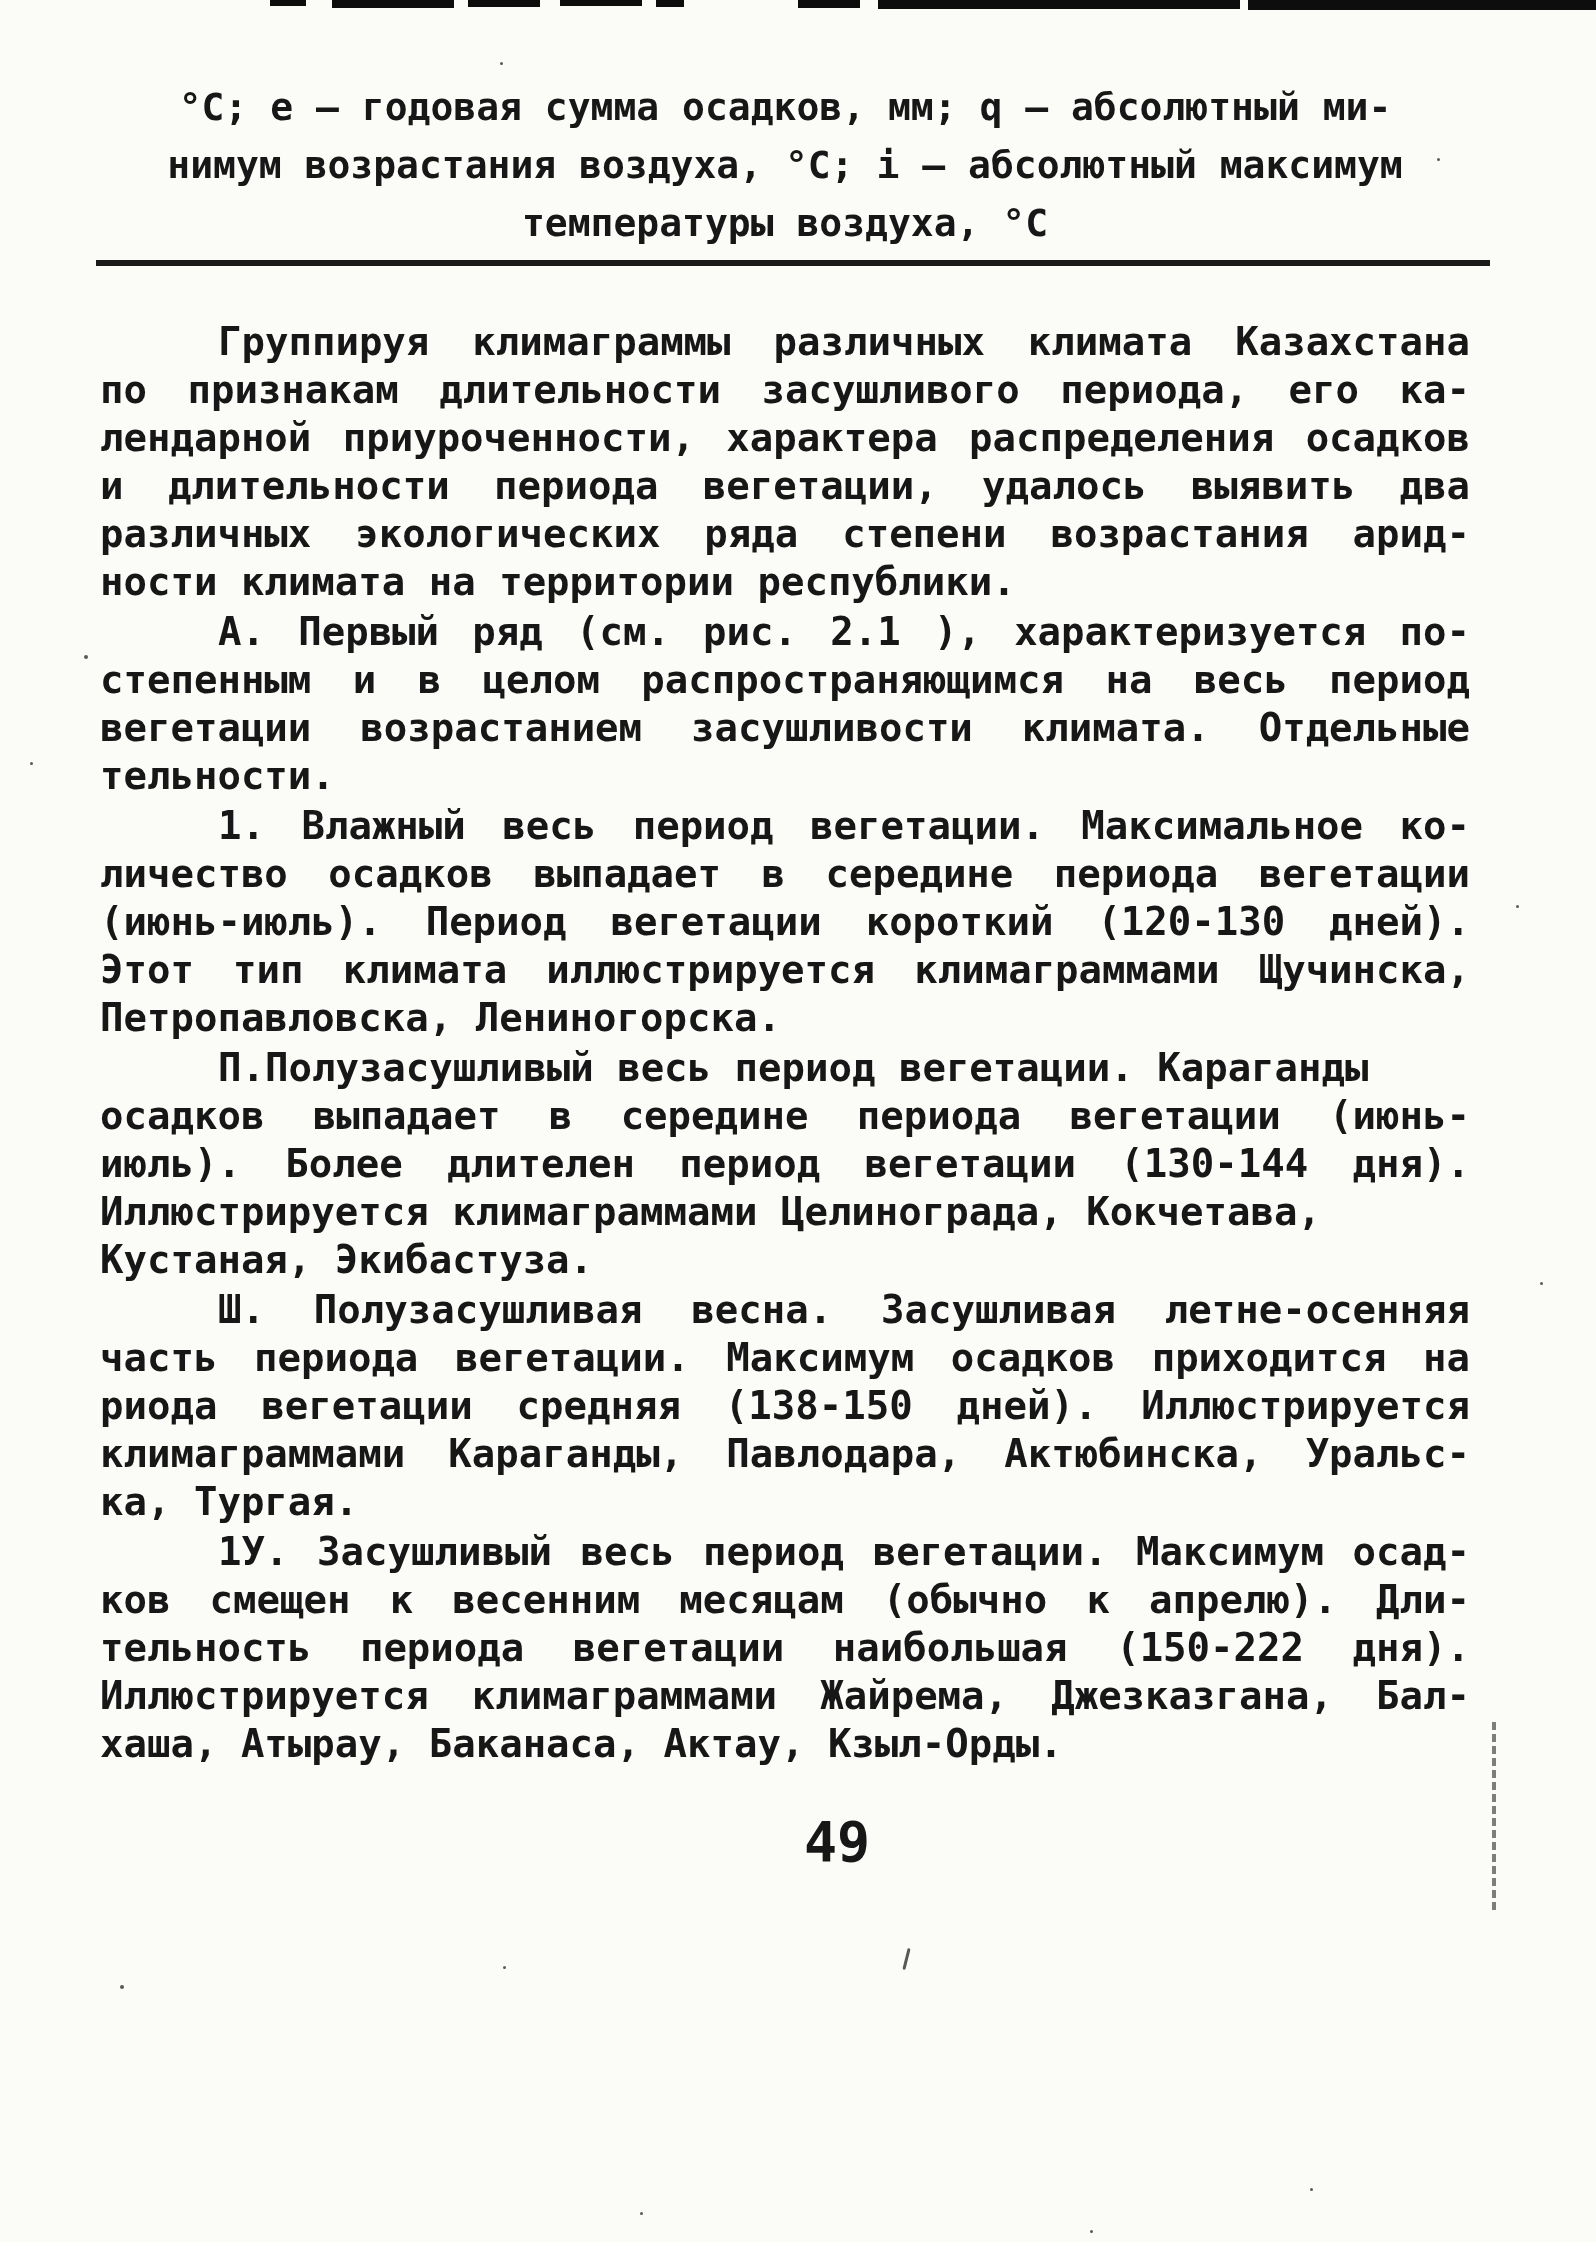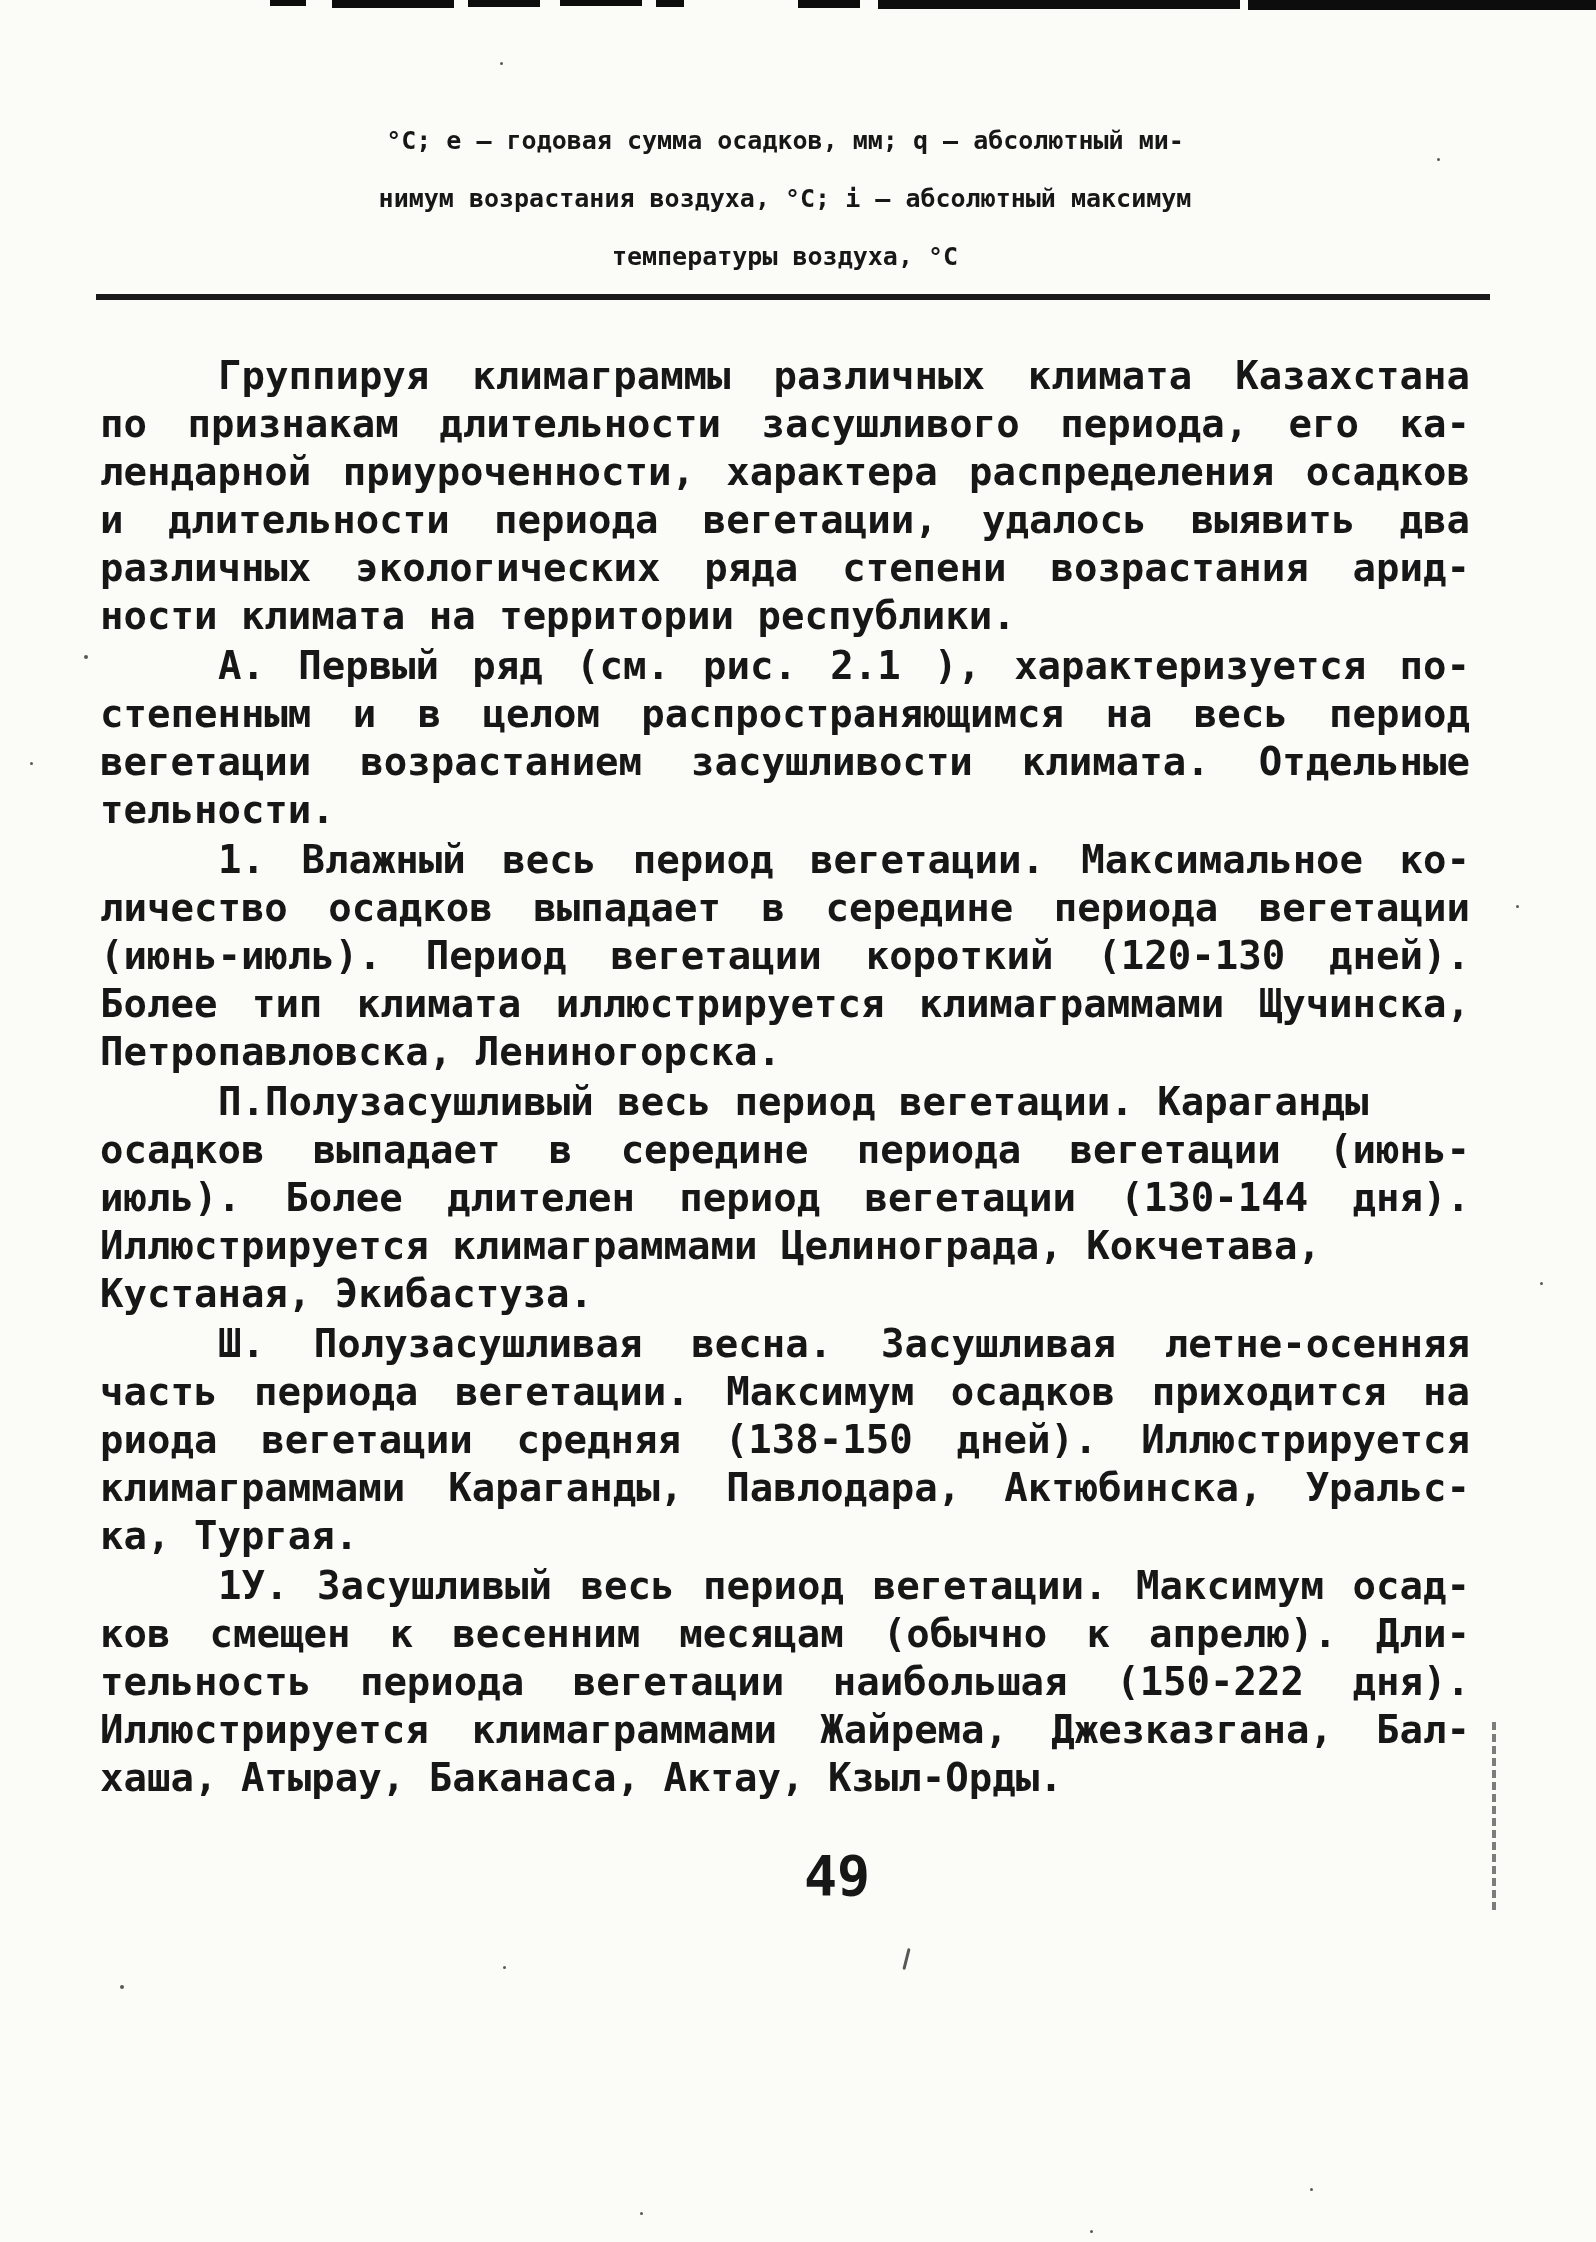--- a/index.html
+++ b/index.html
@@ -24,7 +24,7 @@
   .ab7{left:878px;width:362px;height:9px;}
   .ab8{left:1248px;width:348px;height:10px;}
   
-  .caption{margin:112px 126px 0 100px;font-size:25px;line-height:58px;}
+  .caption{margin:78px 126px 0 100px;font-size:38px;line-height:58px;}
   .cap-line{text-align:center;}
   
   .rule{height:0;border:none;border-top:6px solid #1a1a1a;margin:8px 106px 0 96px;}

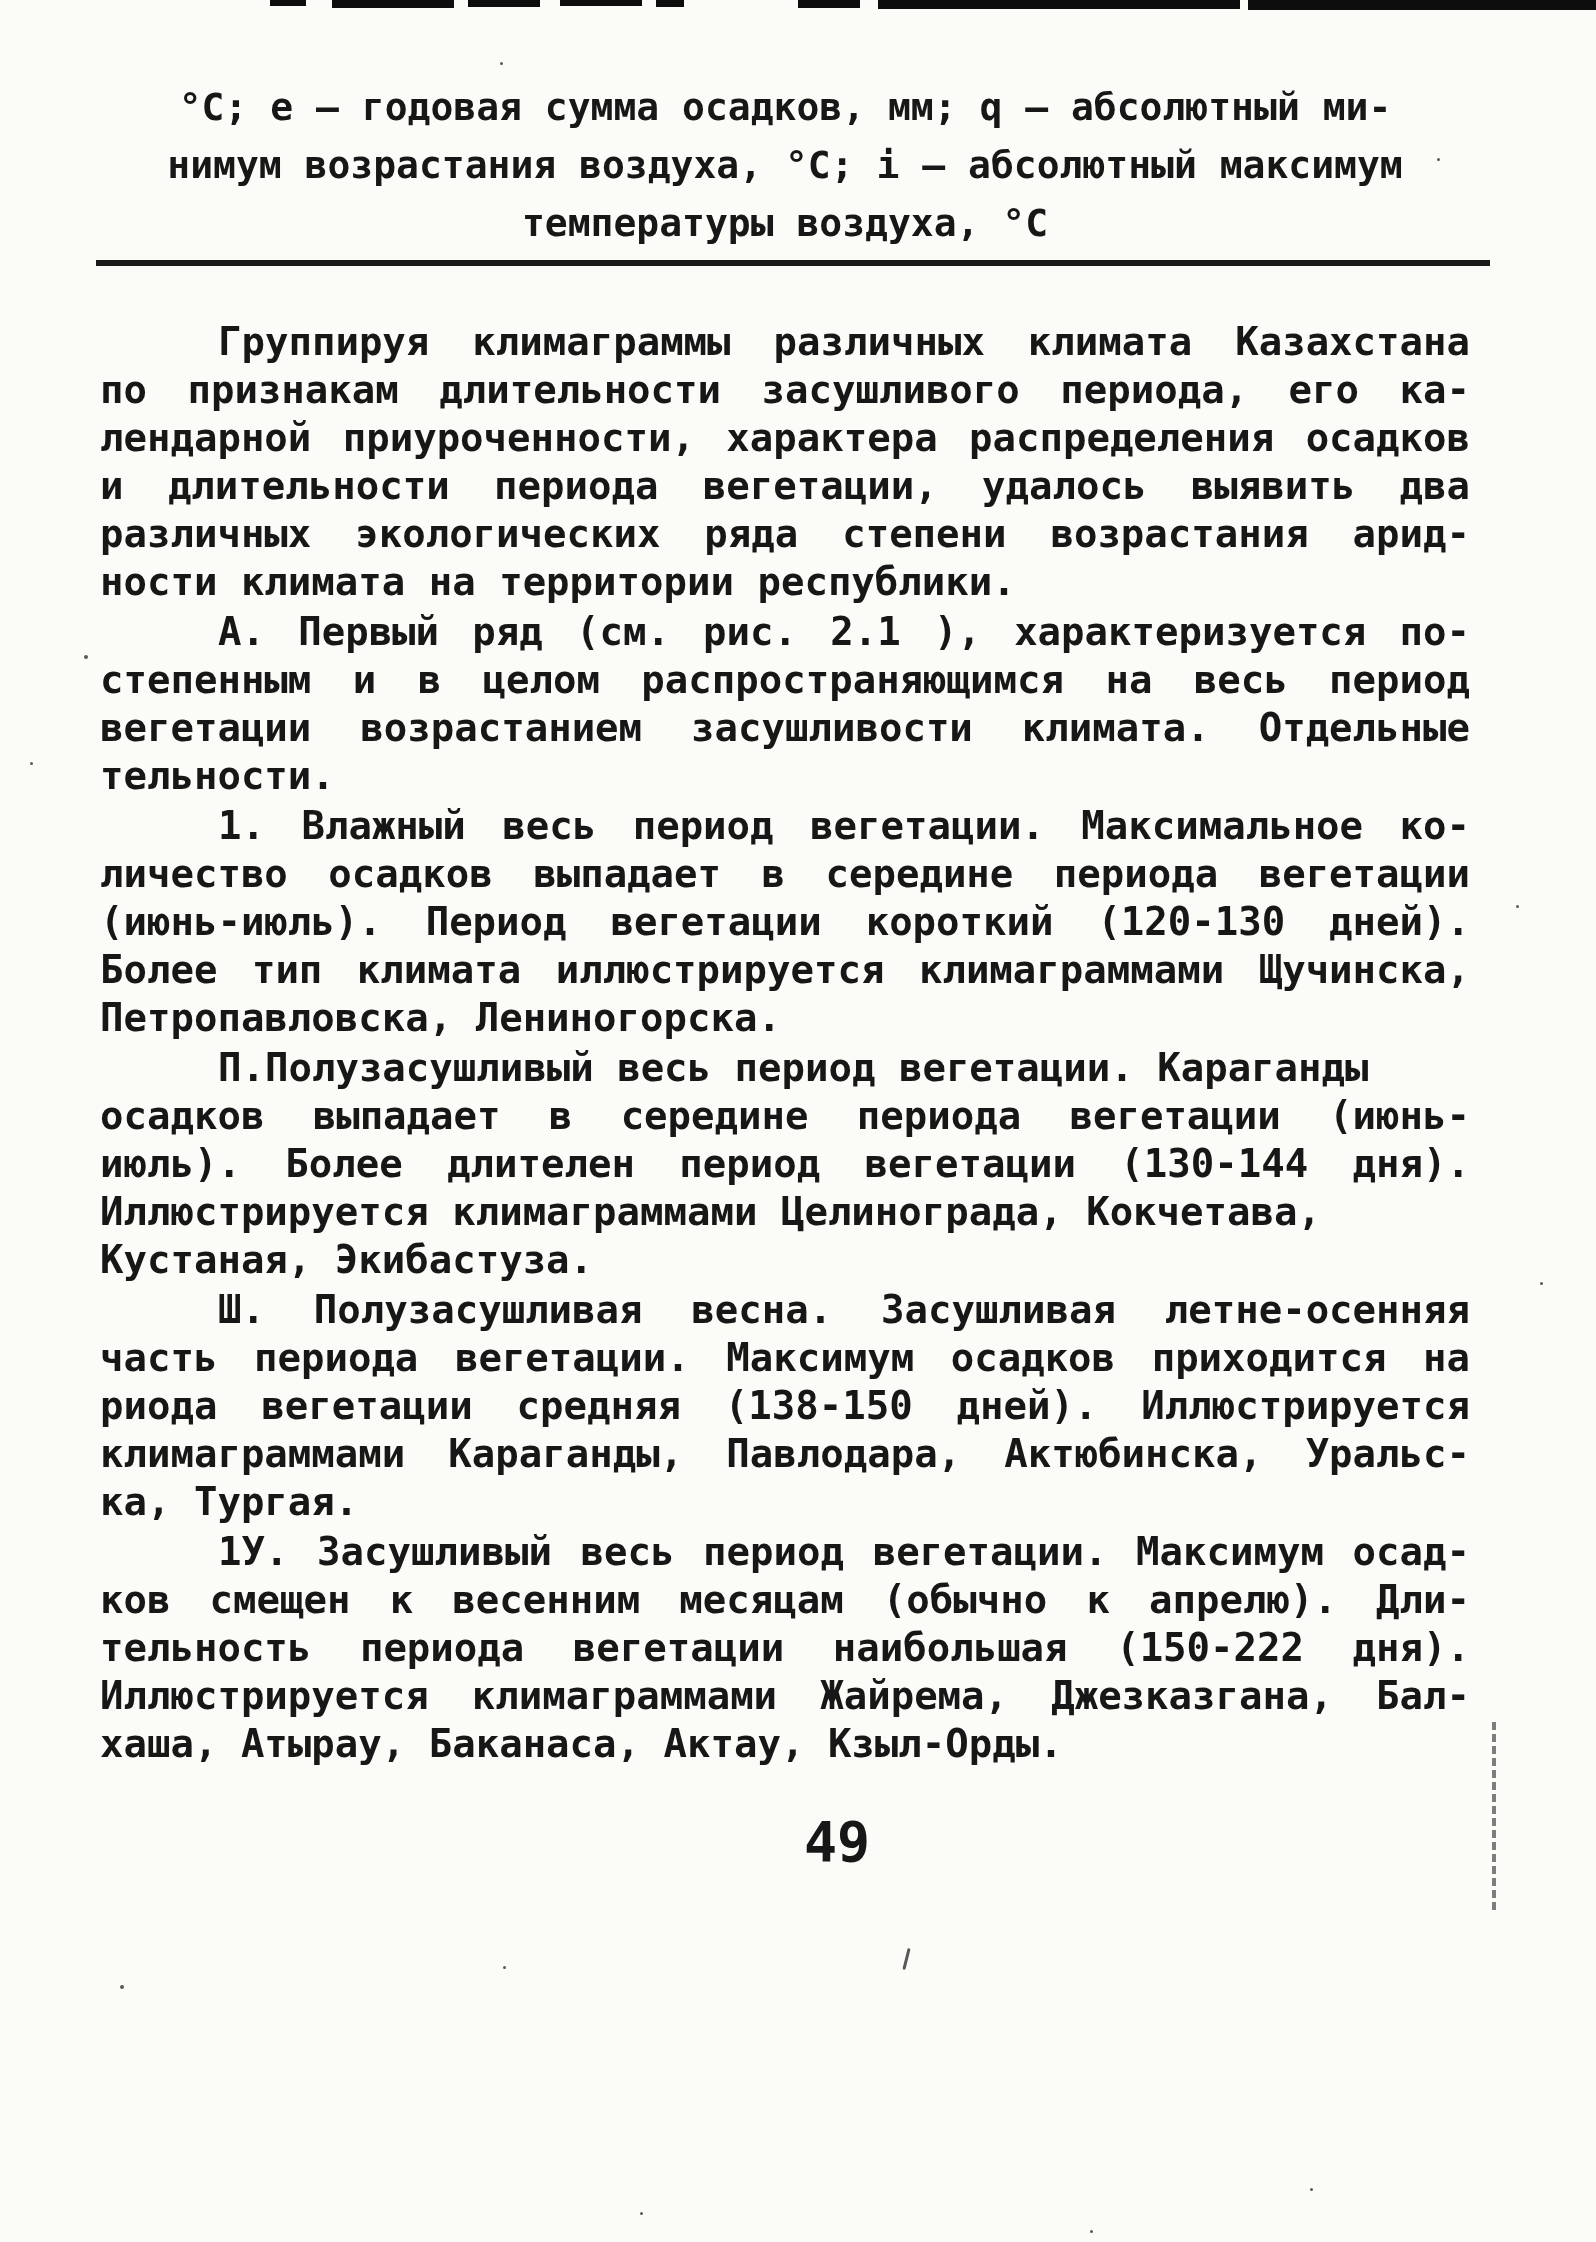--- a/index.html
+++ b/index.html
@@ -98,7 +98,7 @@
       <div class="ln ind">1. Влажный весь период вегетации. Максимальное ко-</div>
       <div class="ln">личество осадков выпадает в середине периода вегетации</div>
       <div class="ln">(июнь-июль). Период вегетации короткий (120-130 дней).</div>
-      <div class="ln">Более тип климата иллюстрируется климаграммами Щучинска,</div>
+      <div class="ln">Этот тип климата иллюстрируется климаграммами Щучинска,</div>
       <div class="ln end">Петропавловска, Лениногорска.</div>
     </div>
 

